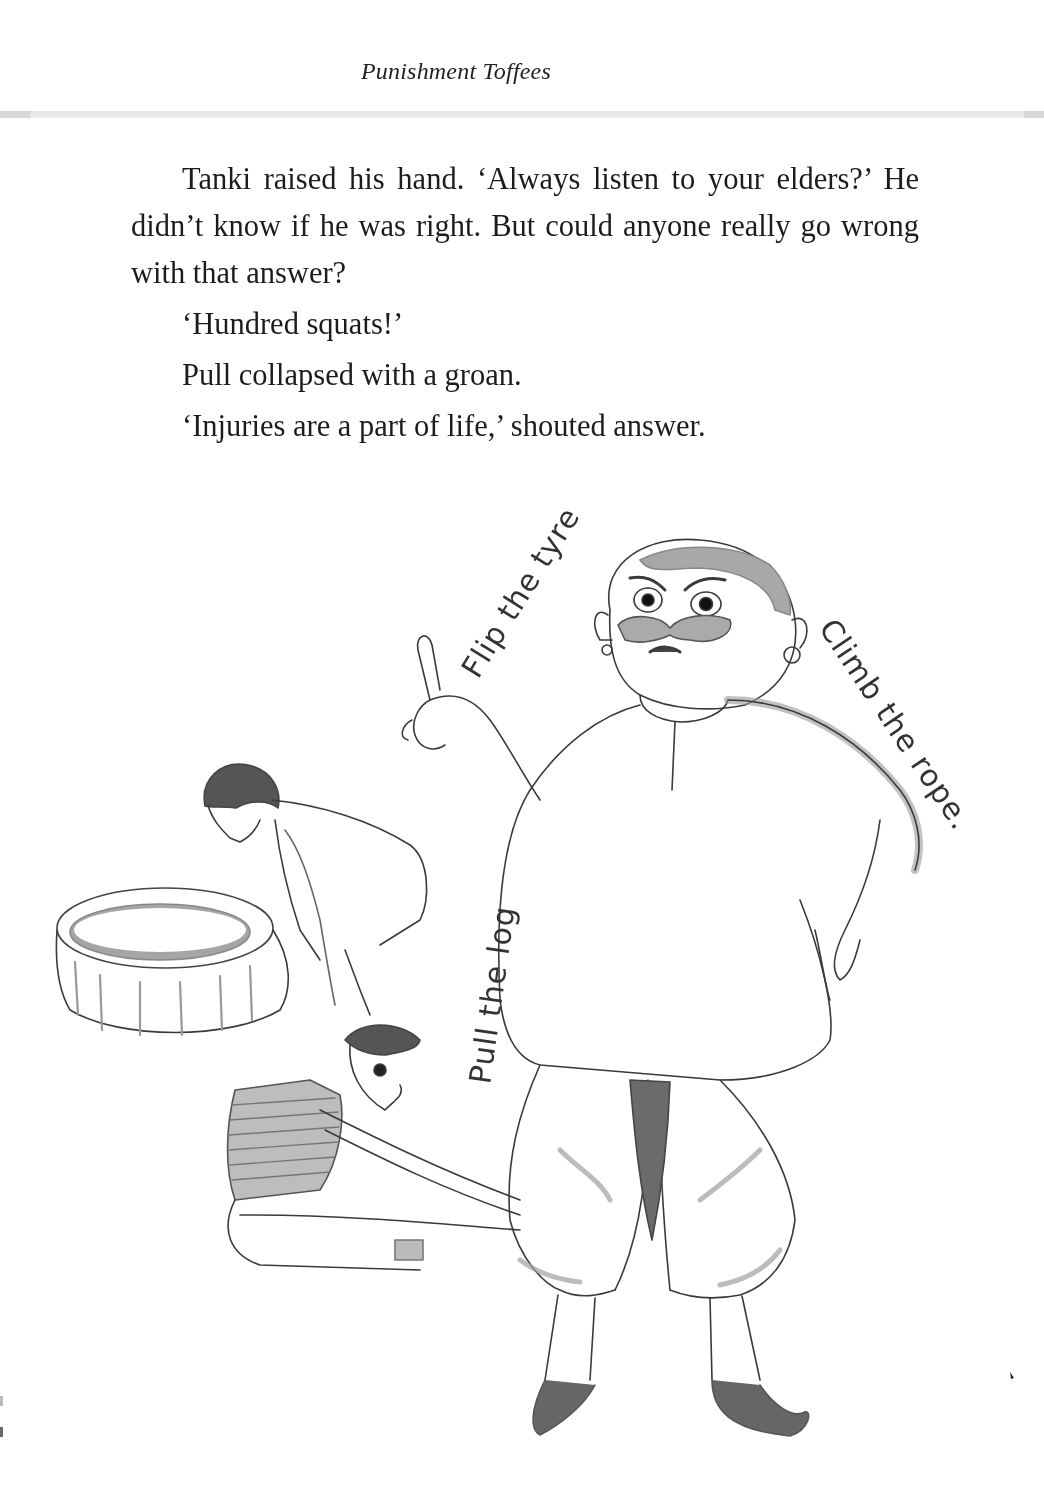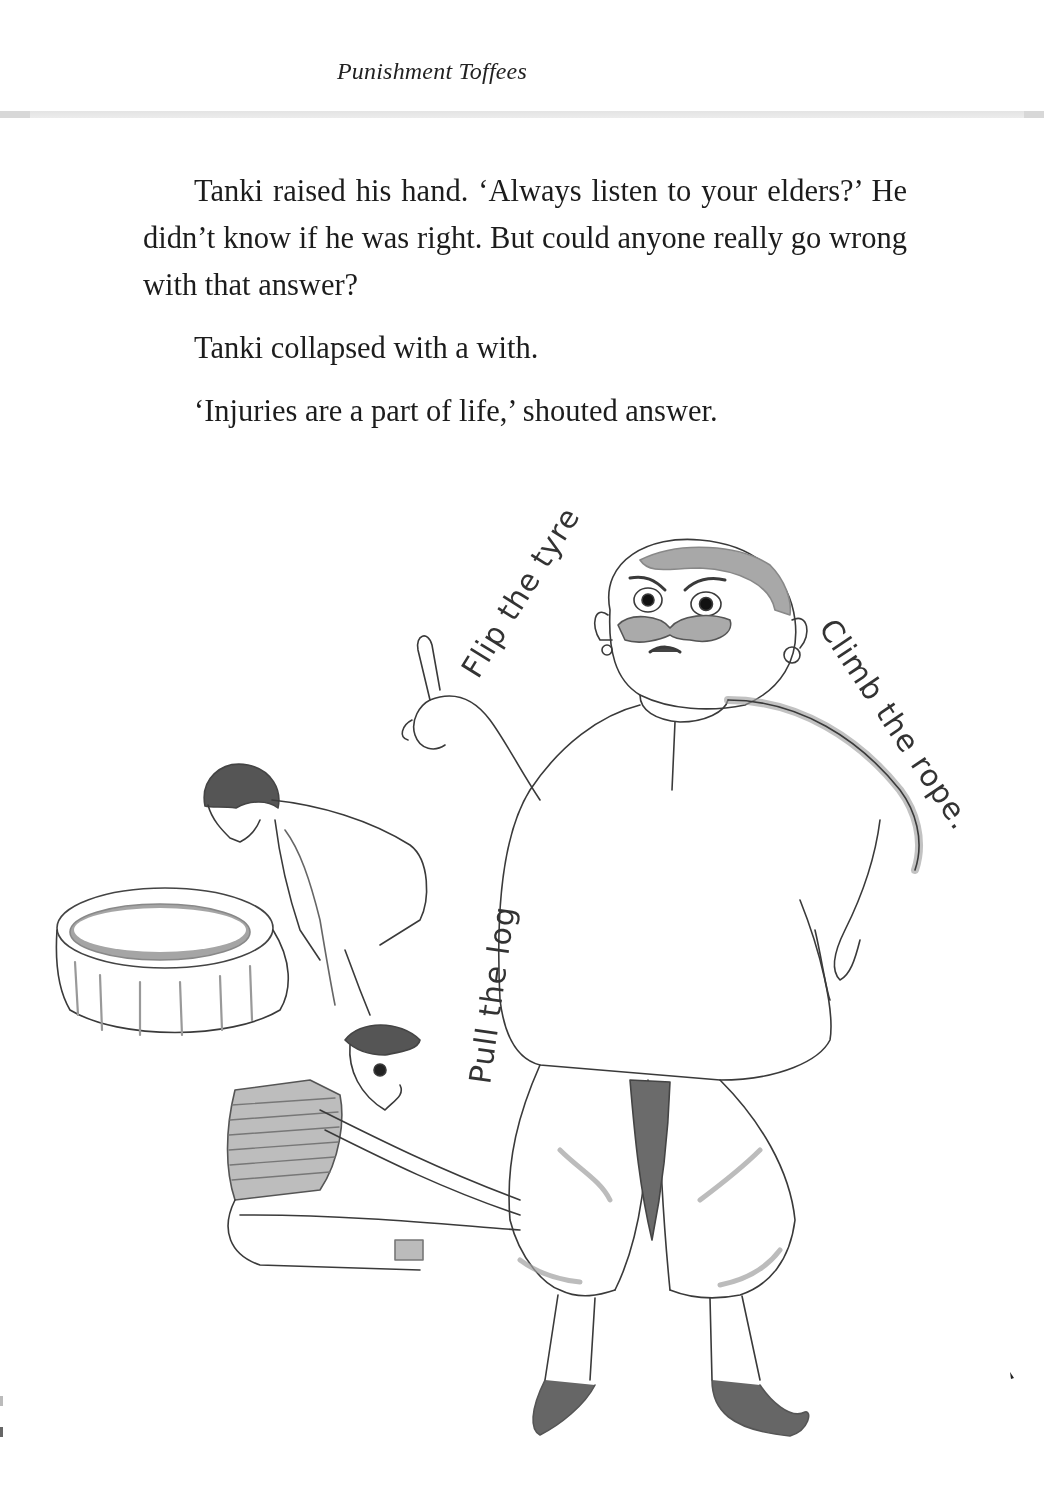--- a/index.html
+++ b/index.html
@@ -11,6 +11,7 @@
     position: absolute; top: 58px; left: 0; width: 864px; text-align: center;
     font-family: "Liberation Serif", serif; font-style: italic; font-size: 24px; color: #222;
     letter-spacing: 0.2px;
+    padding-left: 24px;
   }
   .head-rule {
     position: absolute; top: 111px; left: 0; width: 1044px; height: 7px;

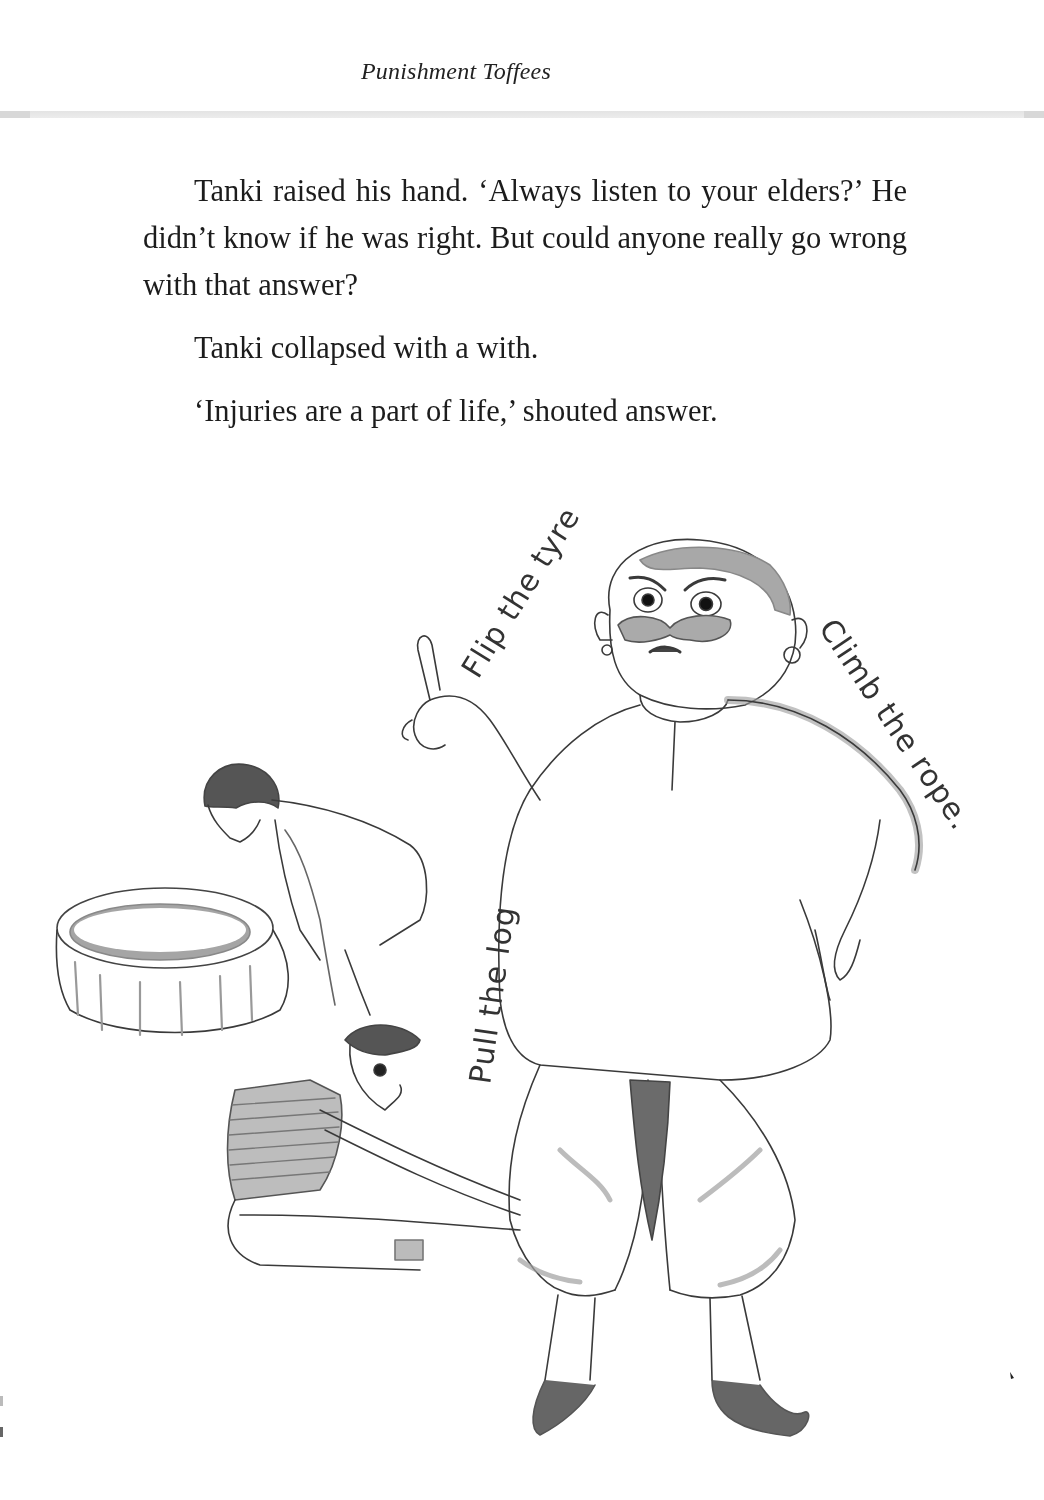--- a/index.html
+++ b/index.html
@@ -27,7 +27,7 @@
     position: absolute; top: 152px; left: 127px; width: 796px;
     font-family: "Liberation Serif", serif; font-size: 30.5px; line-height: 47px; color: #1c1c1c;
   }
-  .para { margin: 16px; }
+  .para { margin: 4px; }
   .para.indent { text-indent: 51px; }
   .para.justify { text-align: justify; text-align-last: left; }
   .illustration {

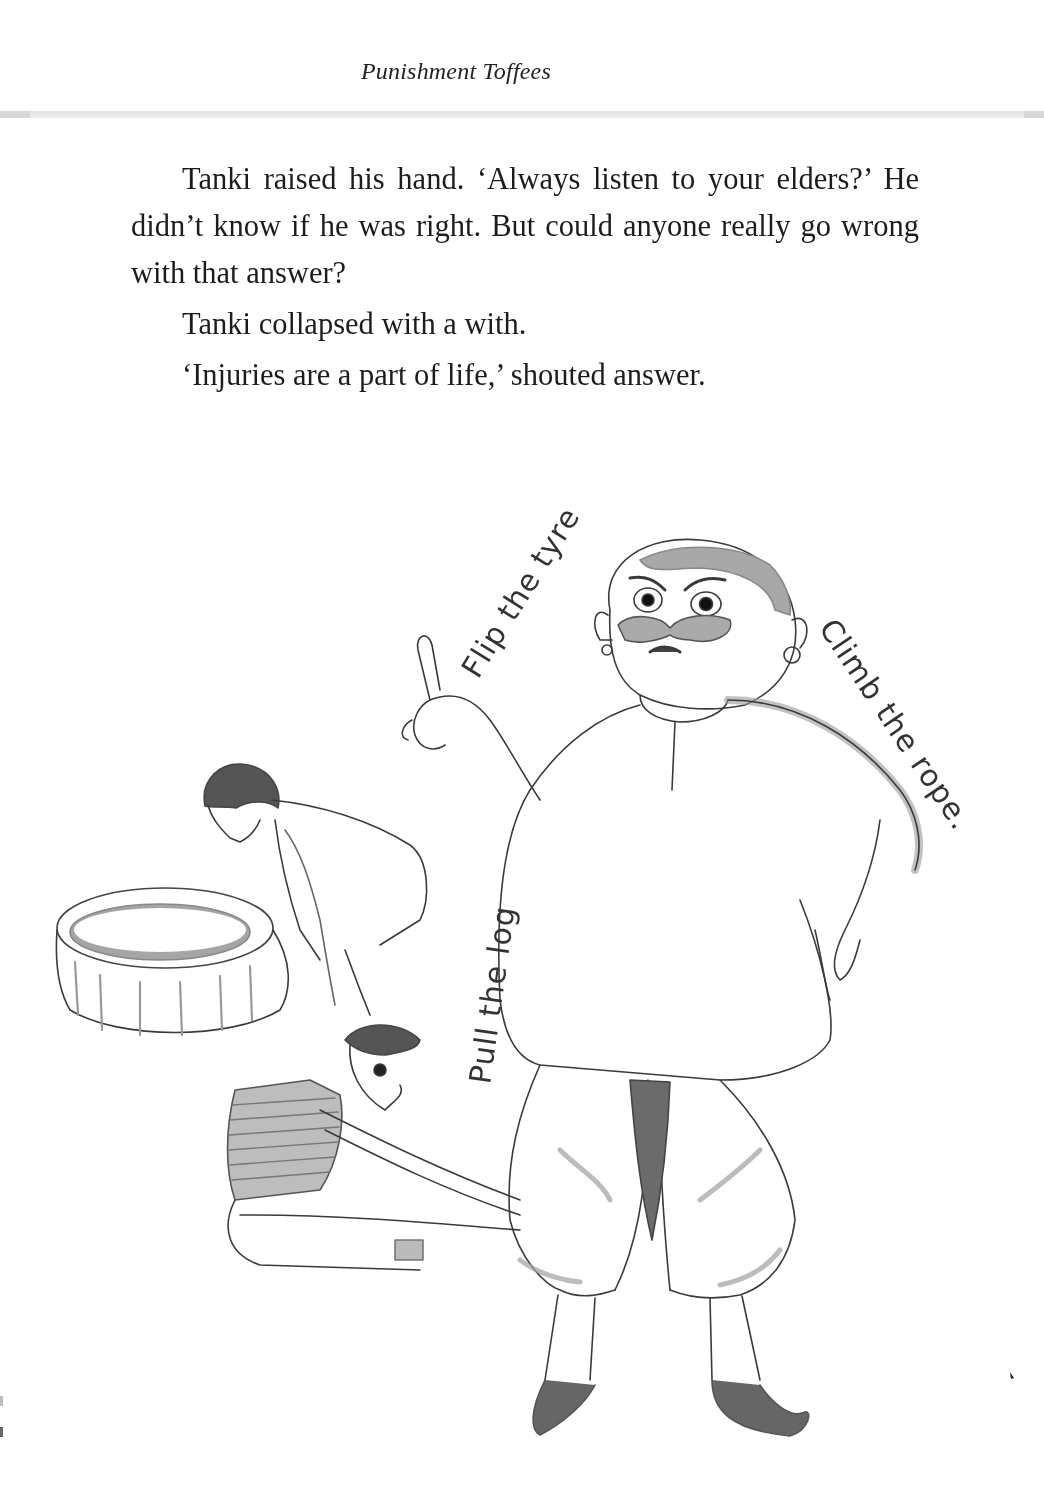--- a/index.html
+++ b/index.html
@@ -46,6 +46,7 @@
 
 <div class="body-text">
   <p class="para indent justify">Tanki raised his hand. ‘Always listen to your elders?’ He didn’t know if he was right. But could anyone really go wrong with that answer?</p>
+  <p class="para indent">‘Hundred squats!’</p>
   <p class="para indent">Tanki collapsed with a with.</p>
   <p class="para indent">‘Injuries are a part of life,’ shouted answer.</p>
 </div>

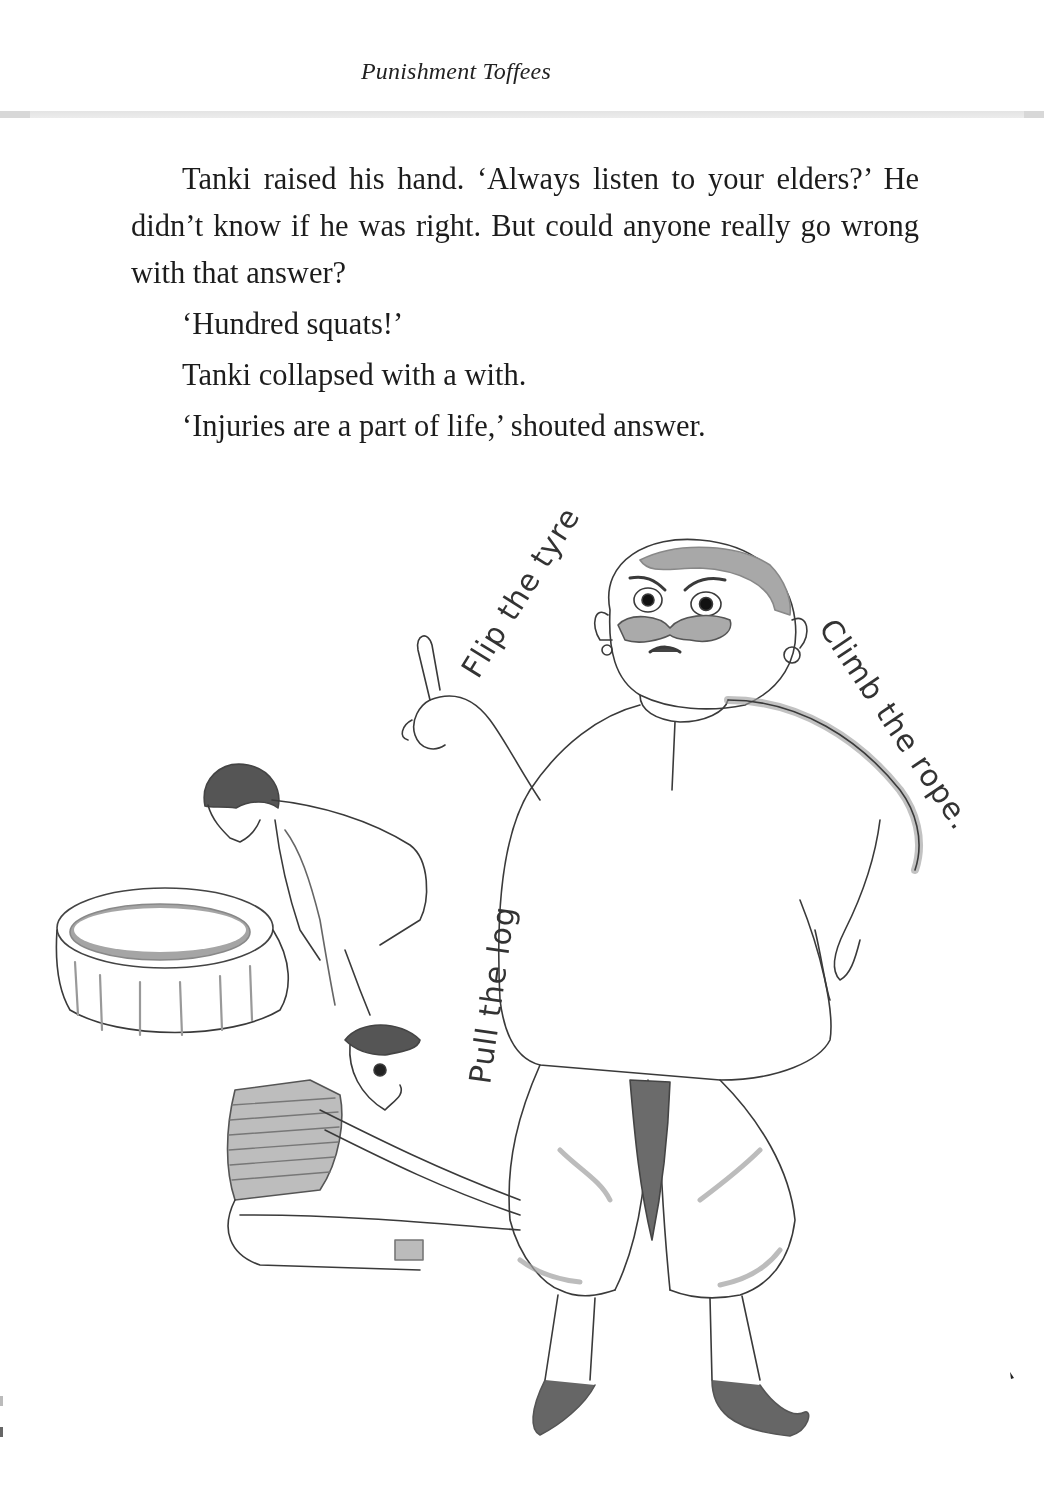--- a/index.html
+++ b/index.html
@@ -47,7 +47,7 @@
 <div class="body-text">
   <p class="para indent justify">Tanki raised his hand. ‘Always listen to your elders?’ He didn’t know if he was right. But could anyone really go wrong with that answer?</p>
   <p class="para indent">‘Hundred squats!’</p>
-  <p class="para indent">Tanki collapsed with a with.</p>
+  <p class="para indent">Pull collapsed with a groan.</p>
   <p class="para indent">‘Injuries are a part of life,’ shouted answer.</p>
 </div>
 

